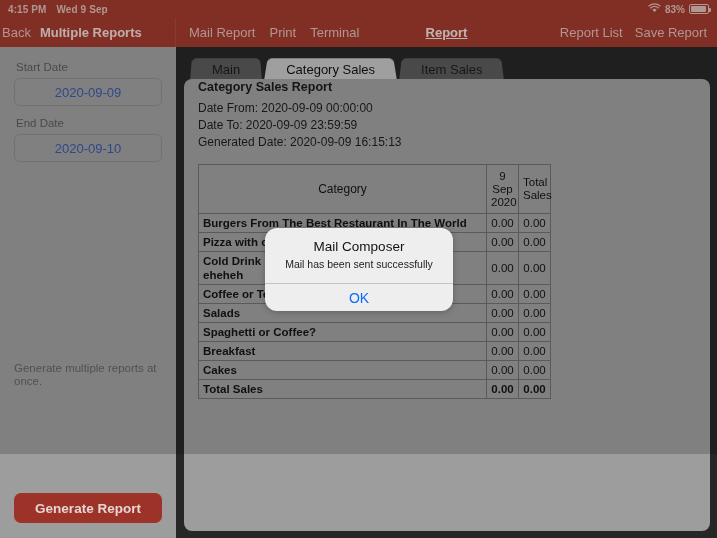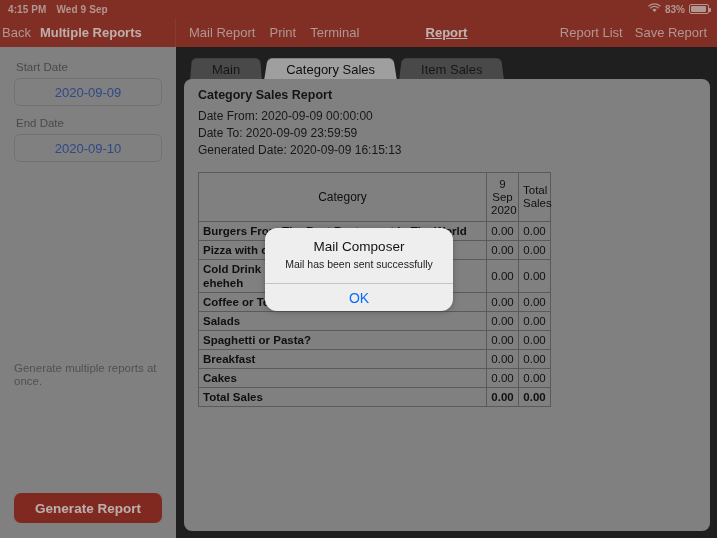--- a/index.html
+++ b/index.html
@@ -11,7 +11,7 @@
   }
   #app {
     position: relative;
-    width: 717px; height: 538px;
+    width: 717px; height: 454px;
     background: #1c1c1c;
   }
 

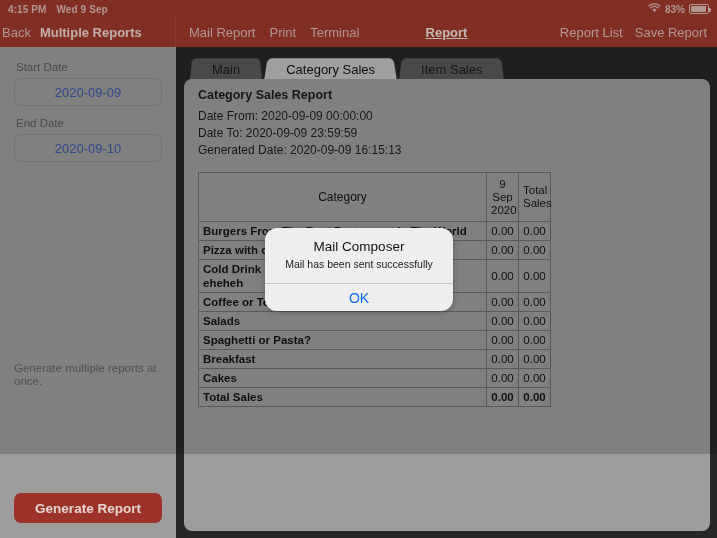--- a/index.html
+++ b/index.html
@@ -160,7 +160,7 @@
     width: 526px; height: 452px;
     background: #9d9d9d;
     border-radius: 8px;
-    padding: 9px 14px;
+    padding: 1px 14px;
     overflow: hidden;
   }
   .rep-title {

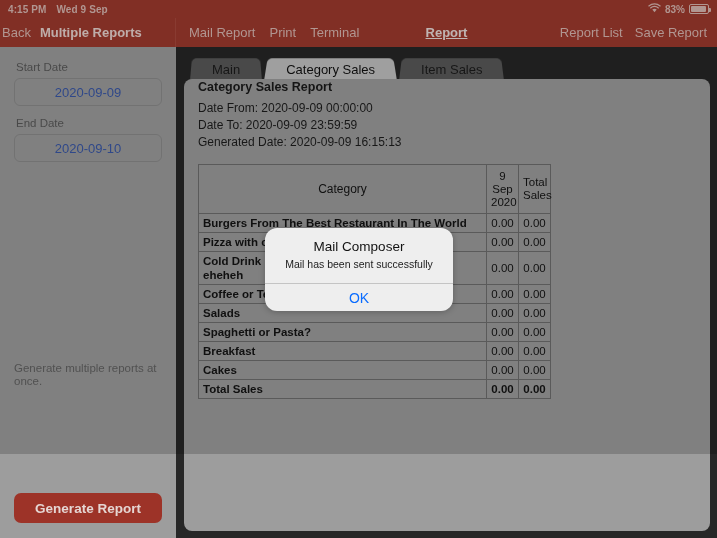--- a/index.html
+++ b/index.html
@@ -362,7 +362,7 @@
             <td class="num">0.00</td>
           </tr>
           <tr>
-            <td class="cat">Spaghetti or Pasta?</td>
+            <td class="cat">Spaghetti or Coffee?</td>
             <td class="num">0.00</td>
             <td class="num">0.00</td>
           </tr>

